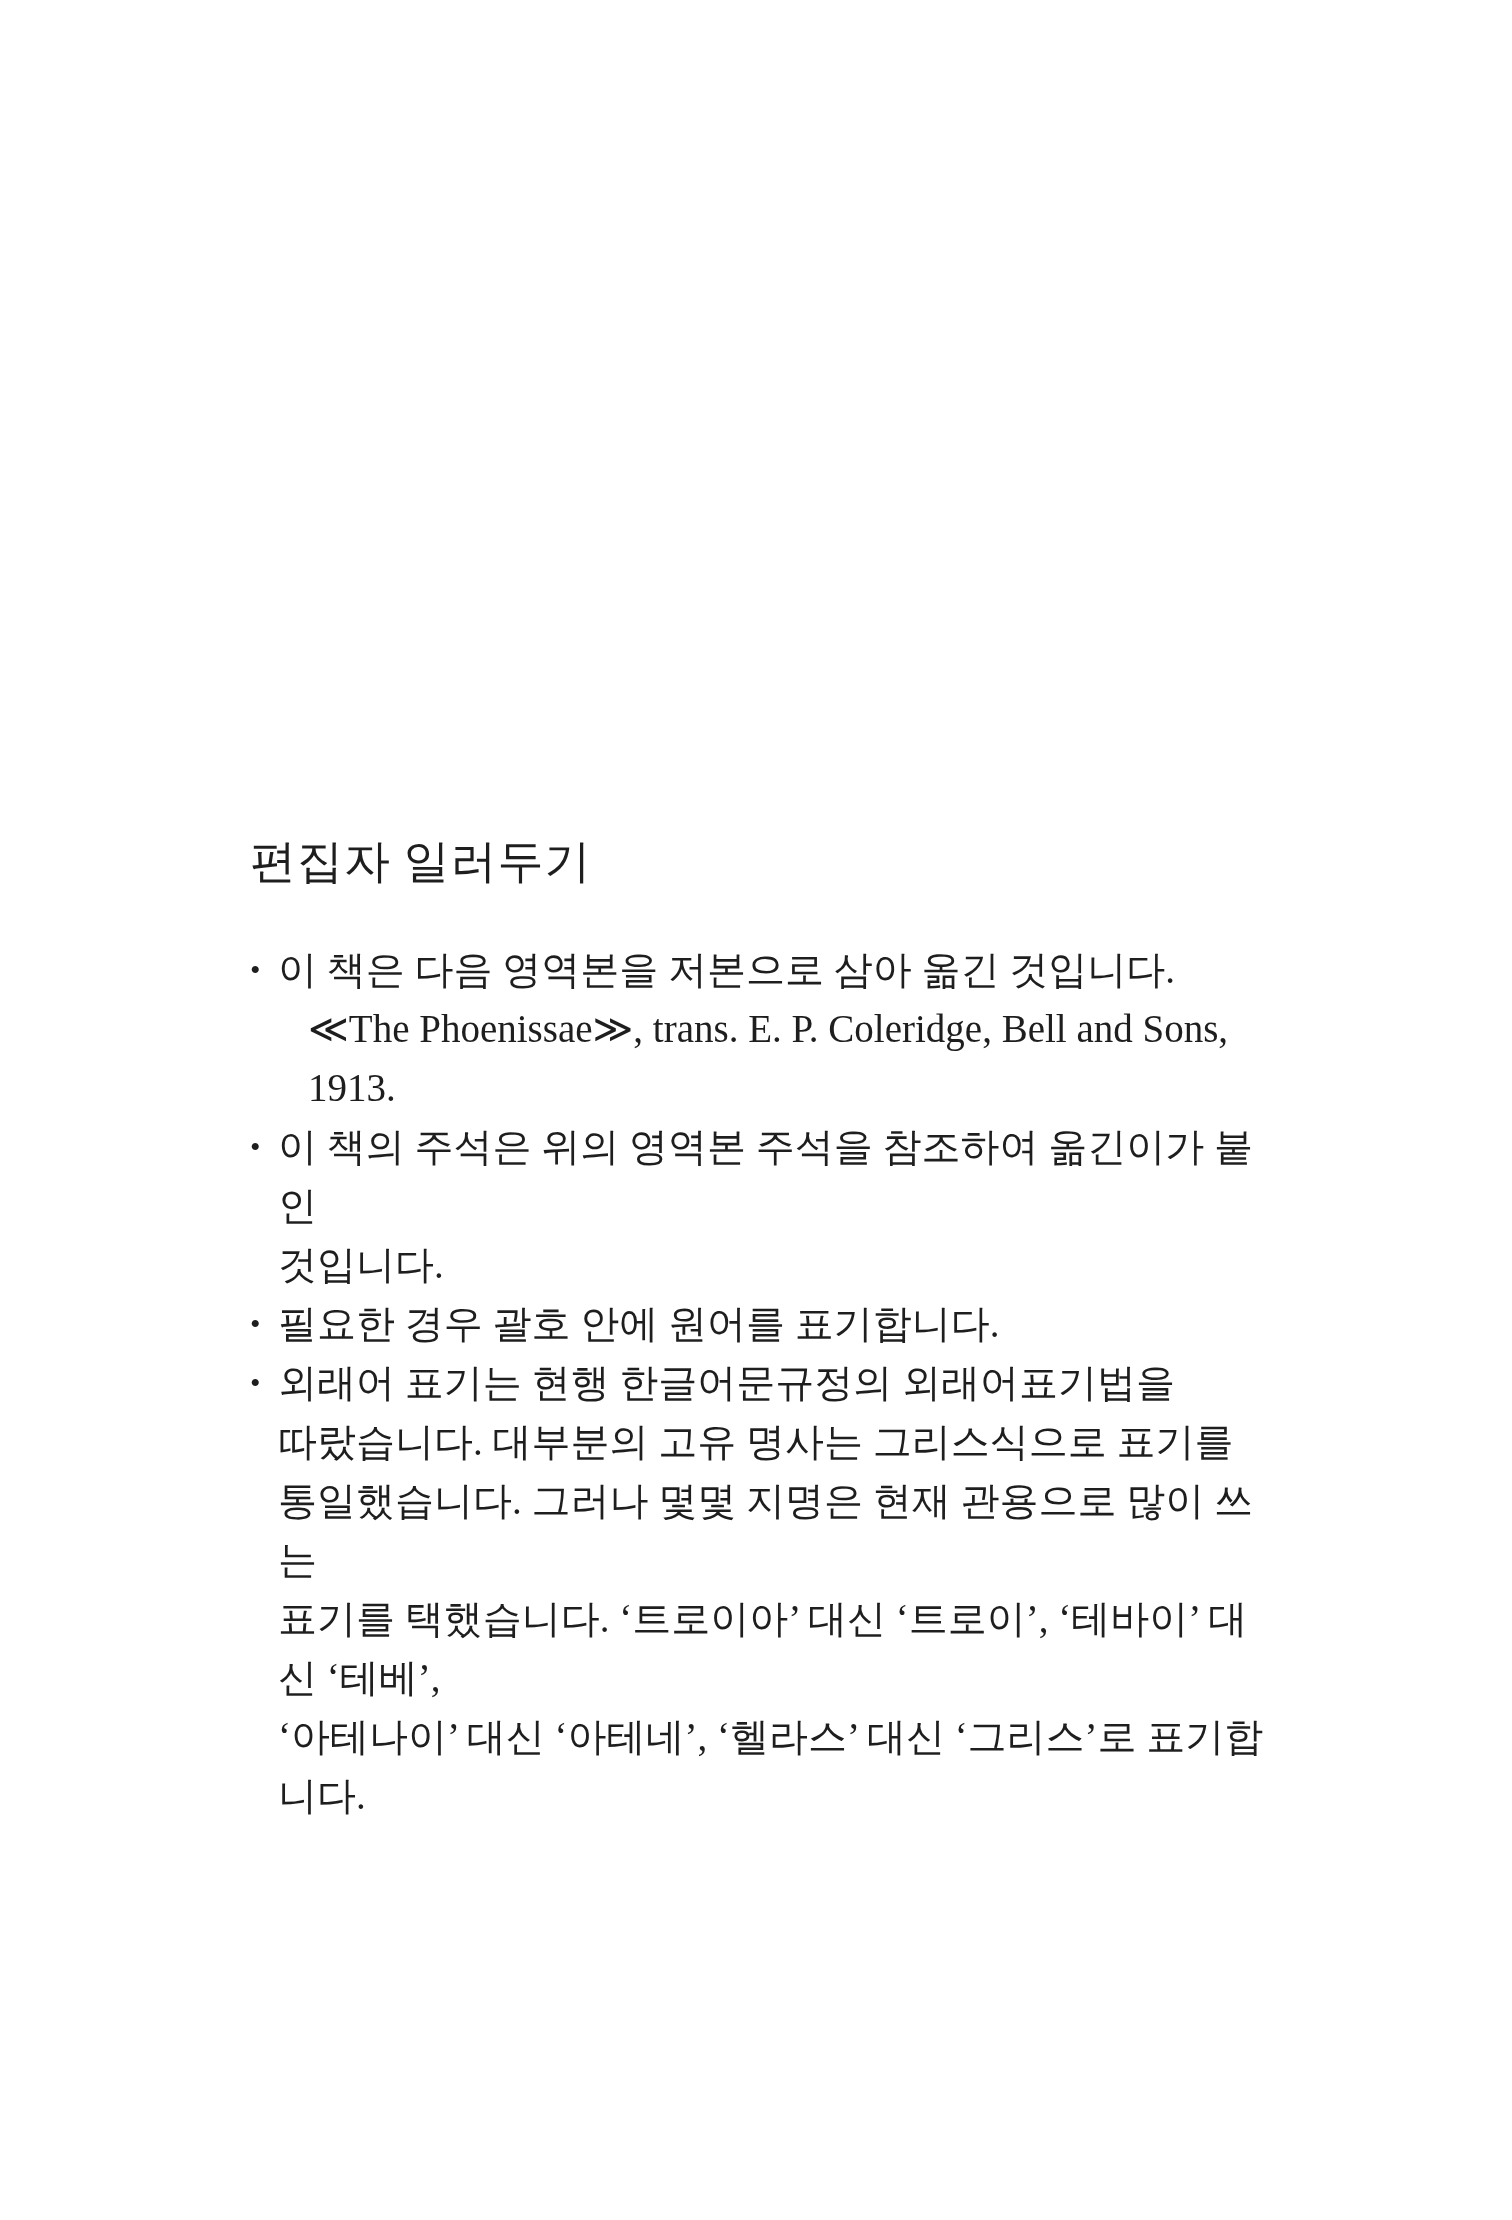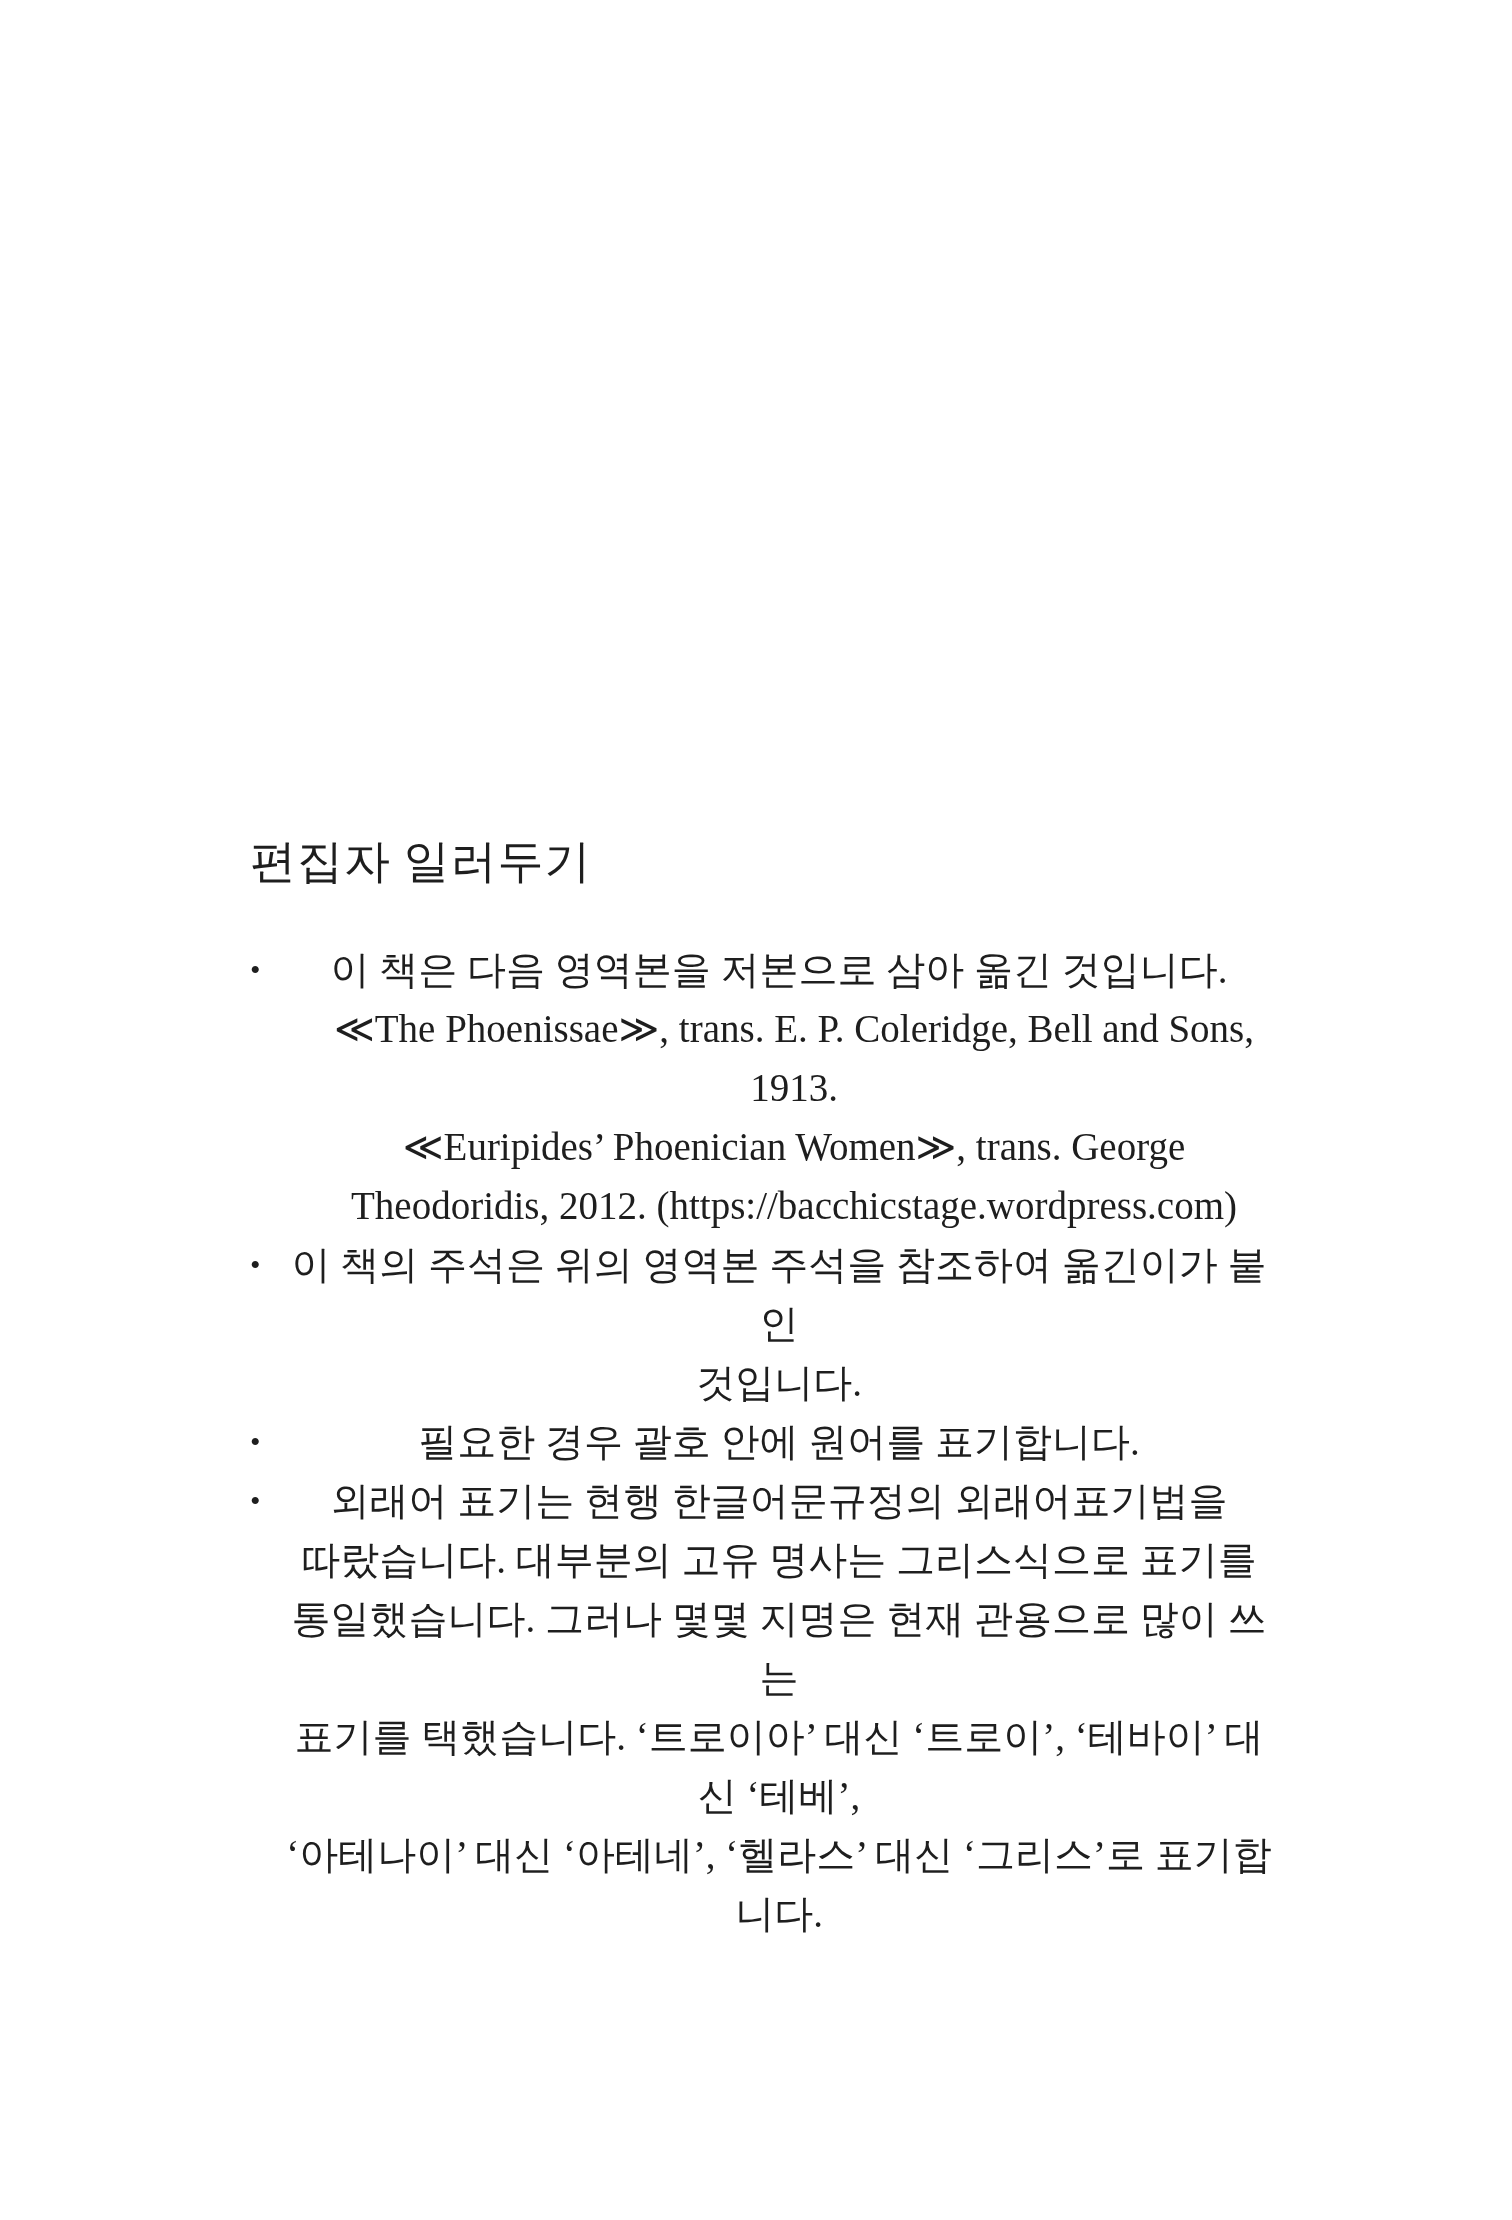--- a/index.html
+++ b/index.html
@@ -46,7 +46,6 @@
   .bullet-body {
     flex: 1 1 auto;
     min-width: 0;
-    text-align: center;
   }
   .lines {
     white-space: pre-line;

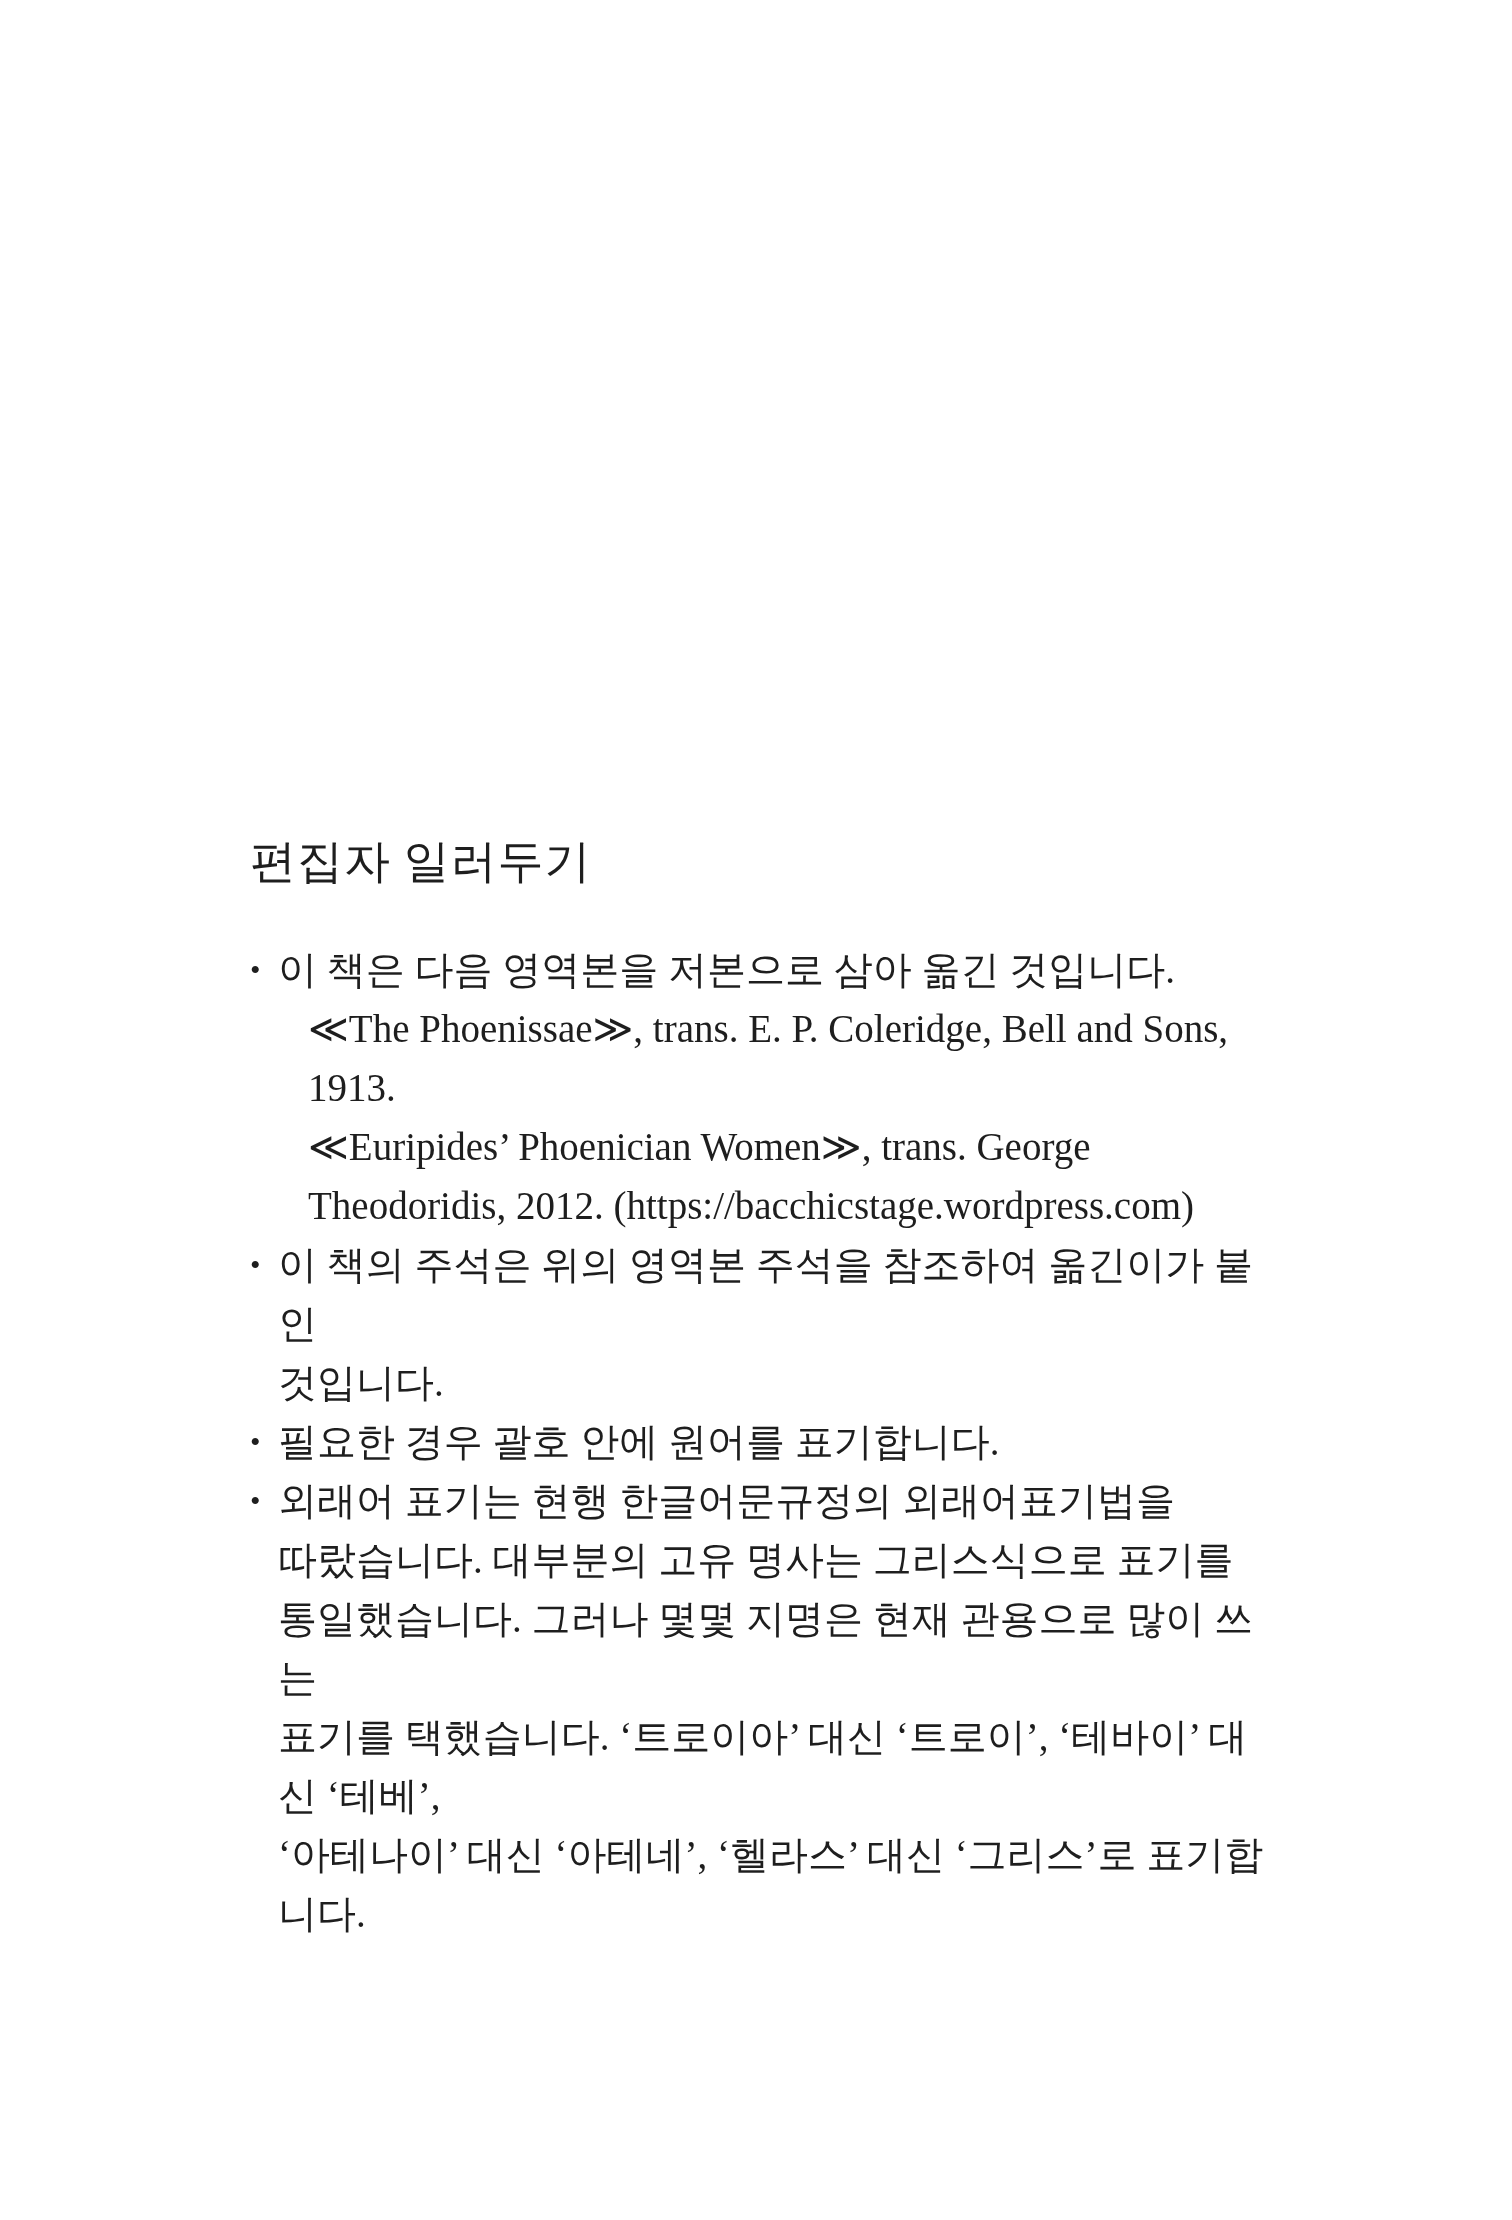--- a/index.html
+++ b/index.html
@@ -75,8 +75,6 @@
           <div class="ref-list">
             <div class="ref-item">≪The Phoenissae≫, trans. E. P. Coleridge, Bell and Sons,
 1913.</div>
-            <div class="ref-item">≪Euripides’ Phoenician Women≫, trans. George
-Theodoridis, 2012. (https://bacchicstage.wordpress.com)</div>
           </div>
         </div>
       </div>

